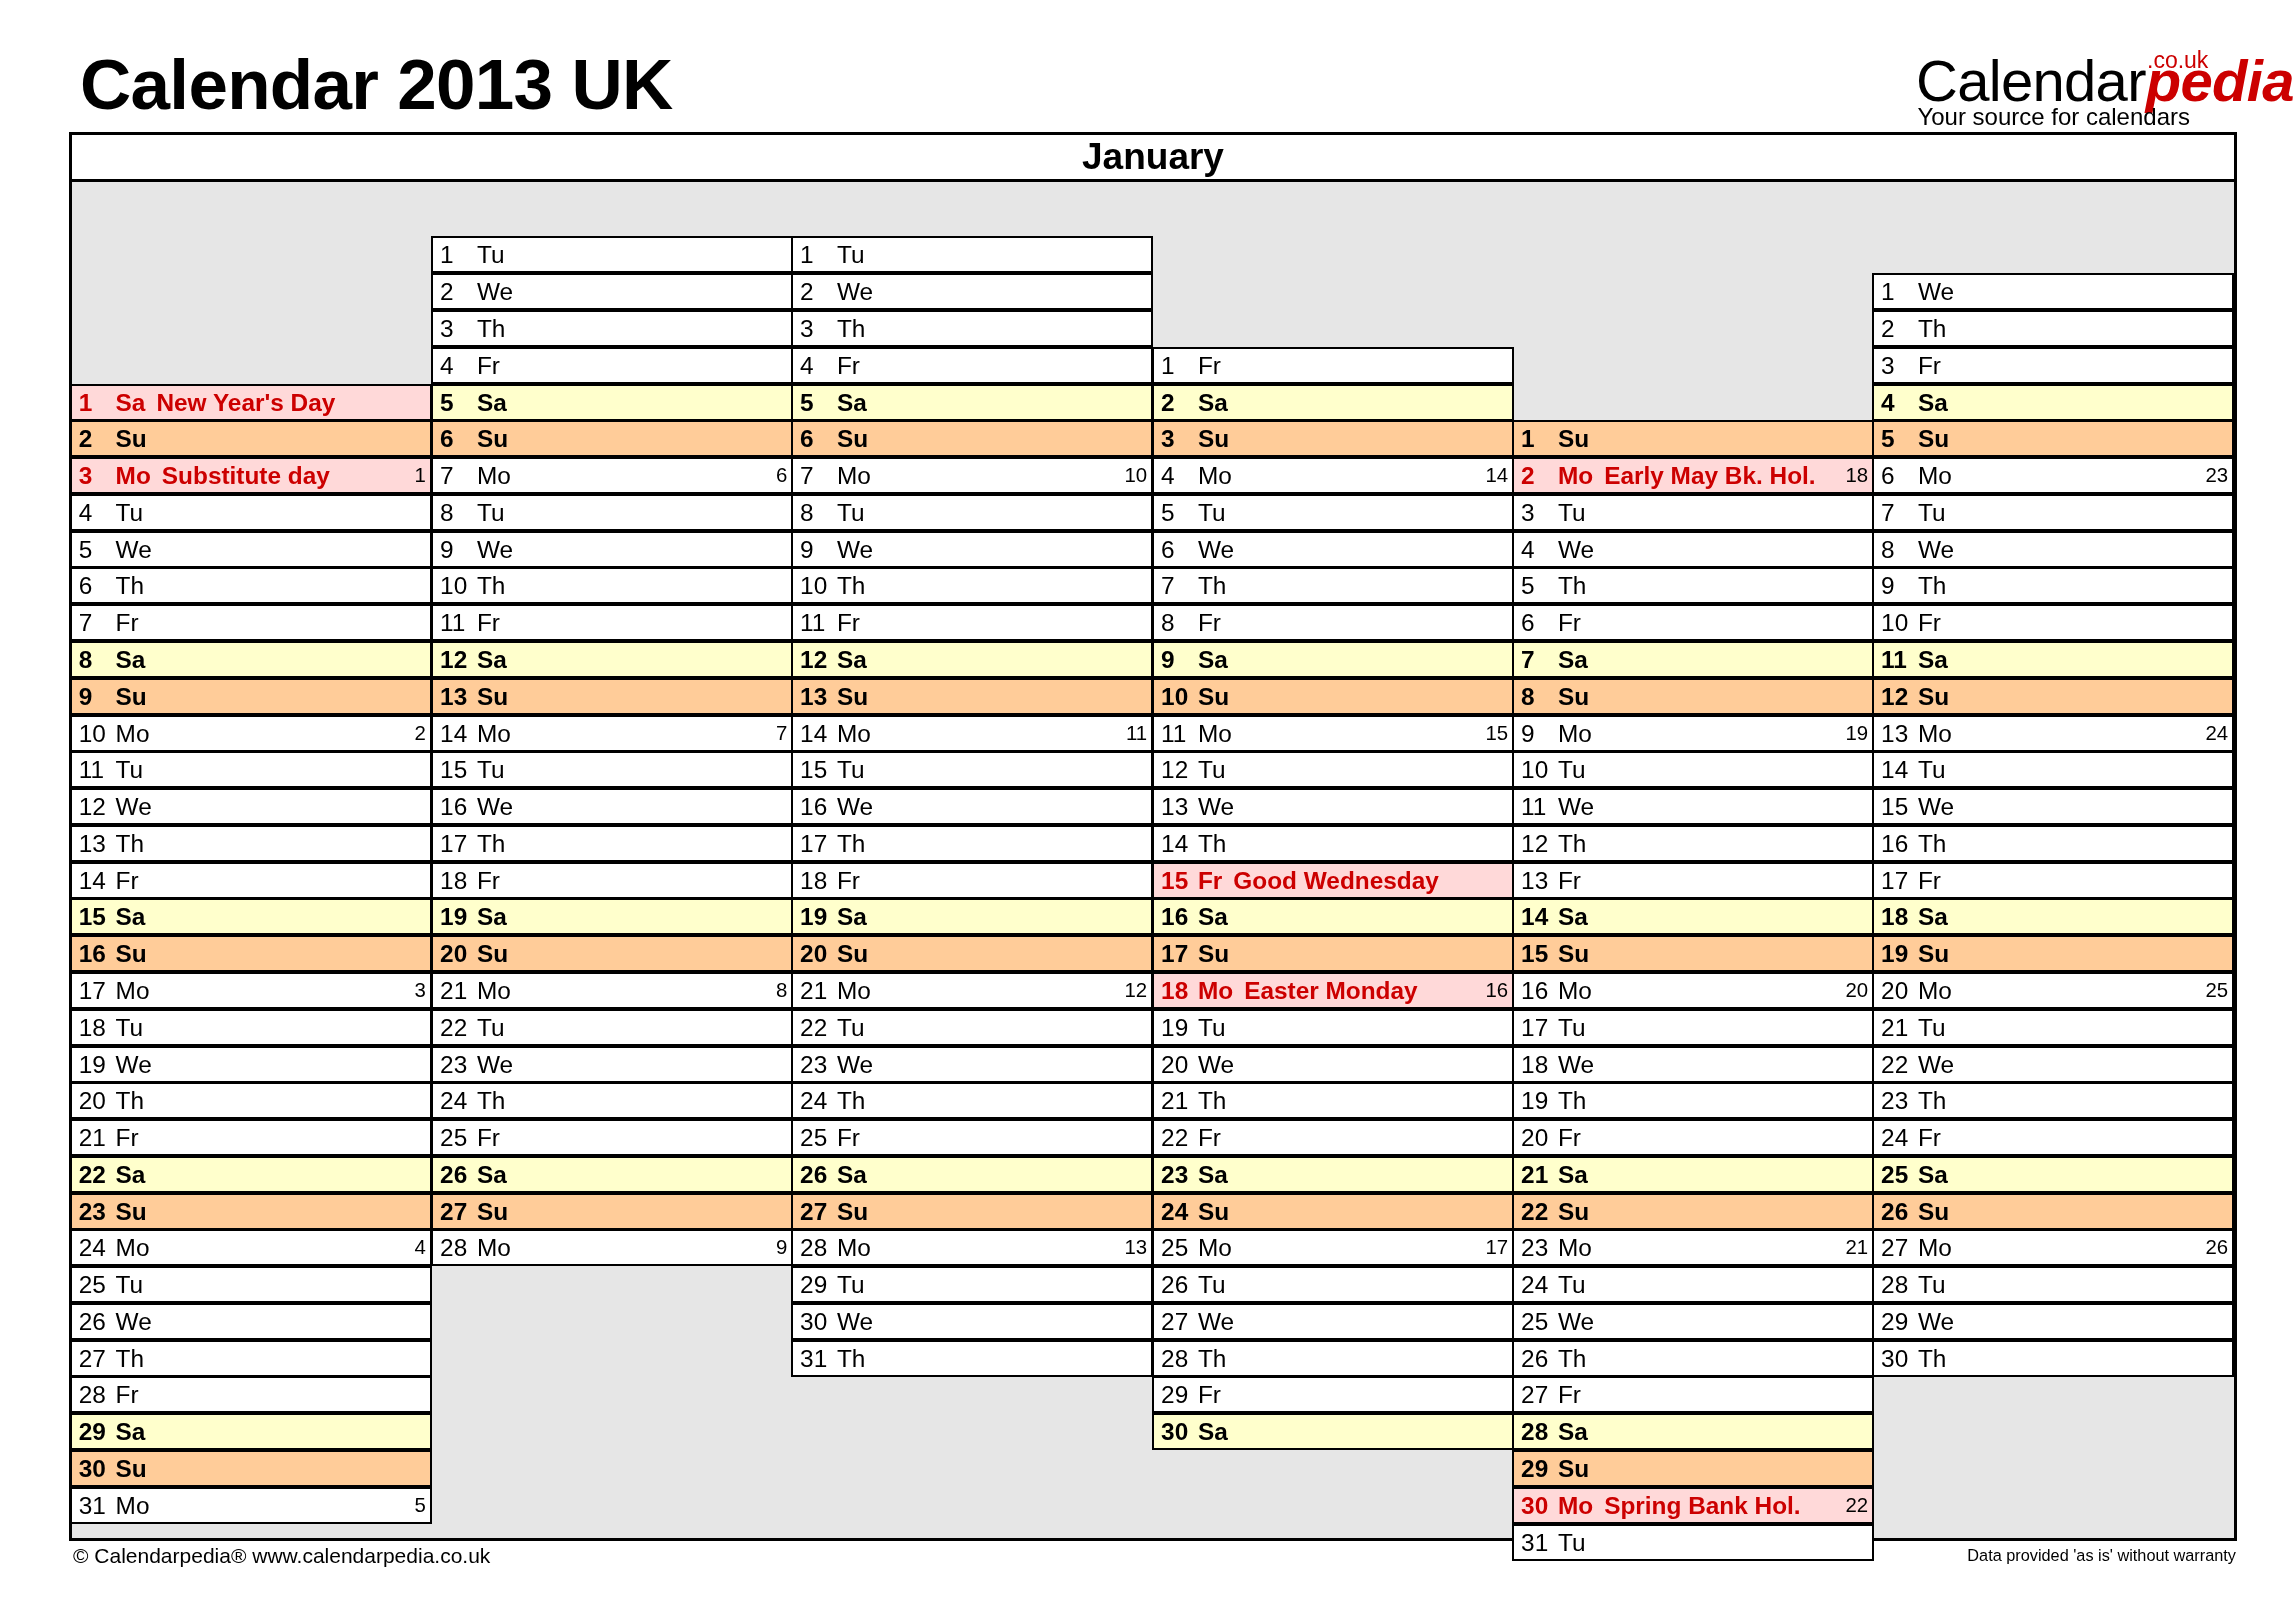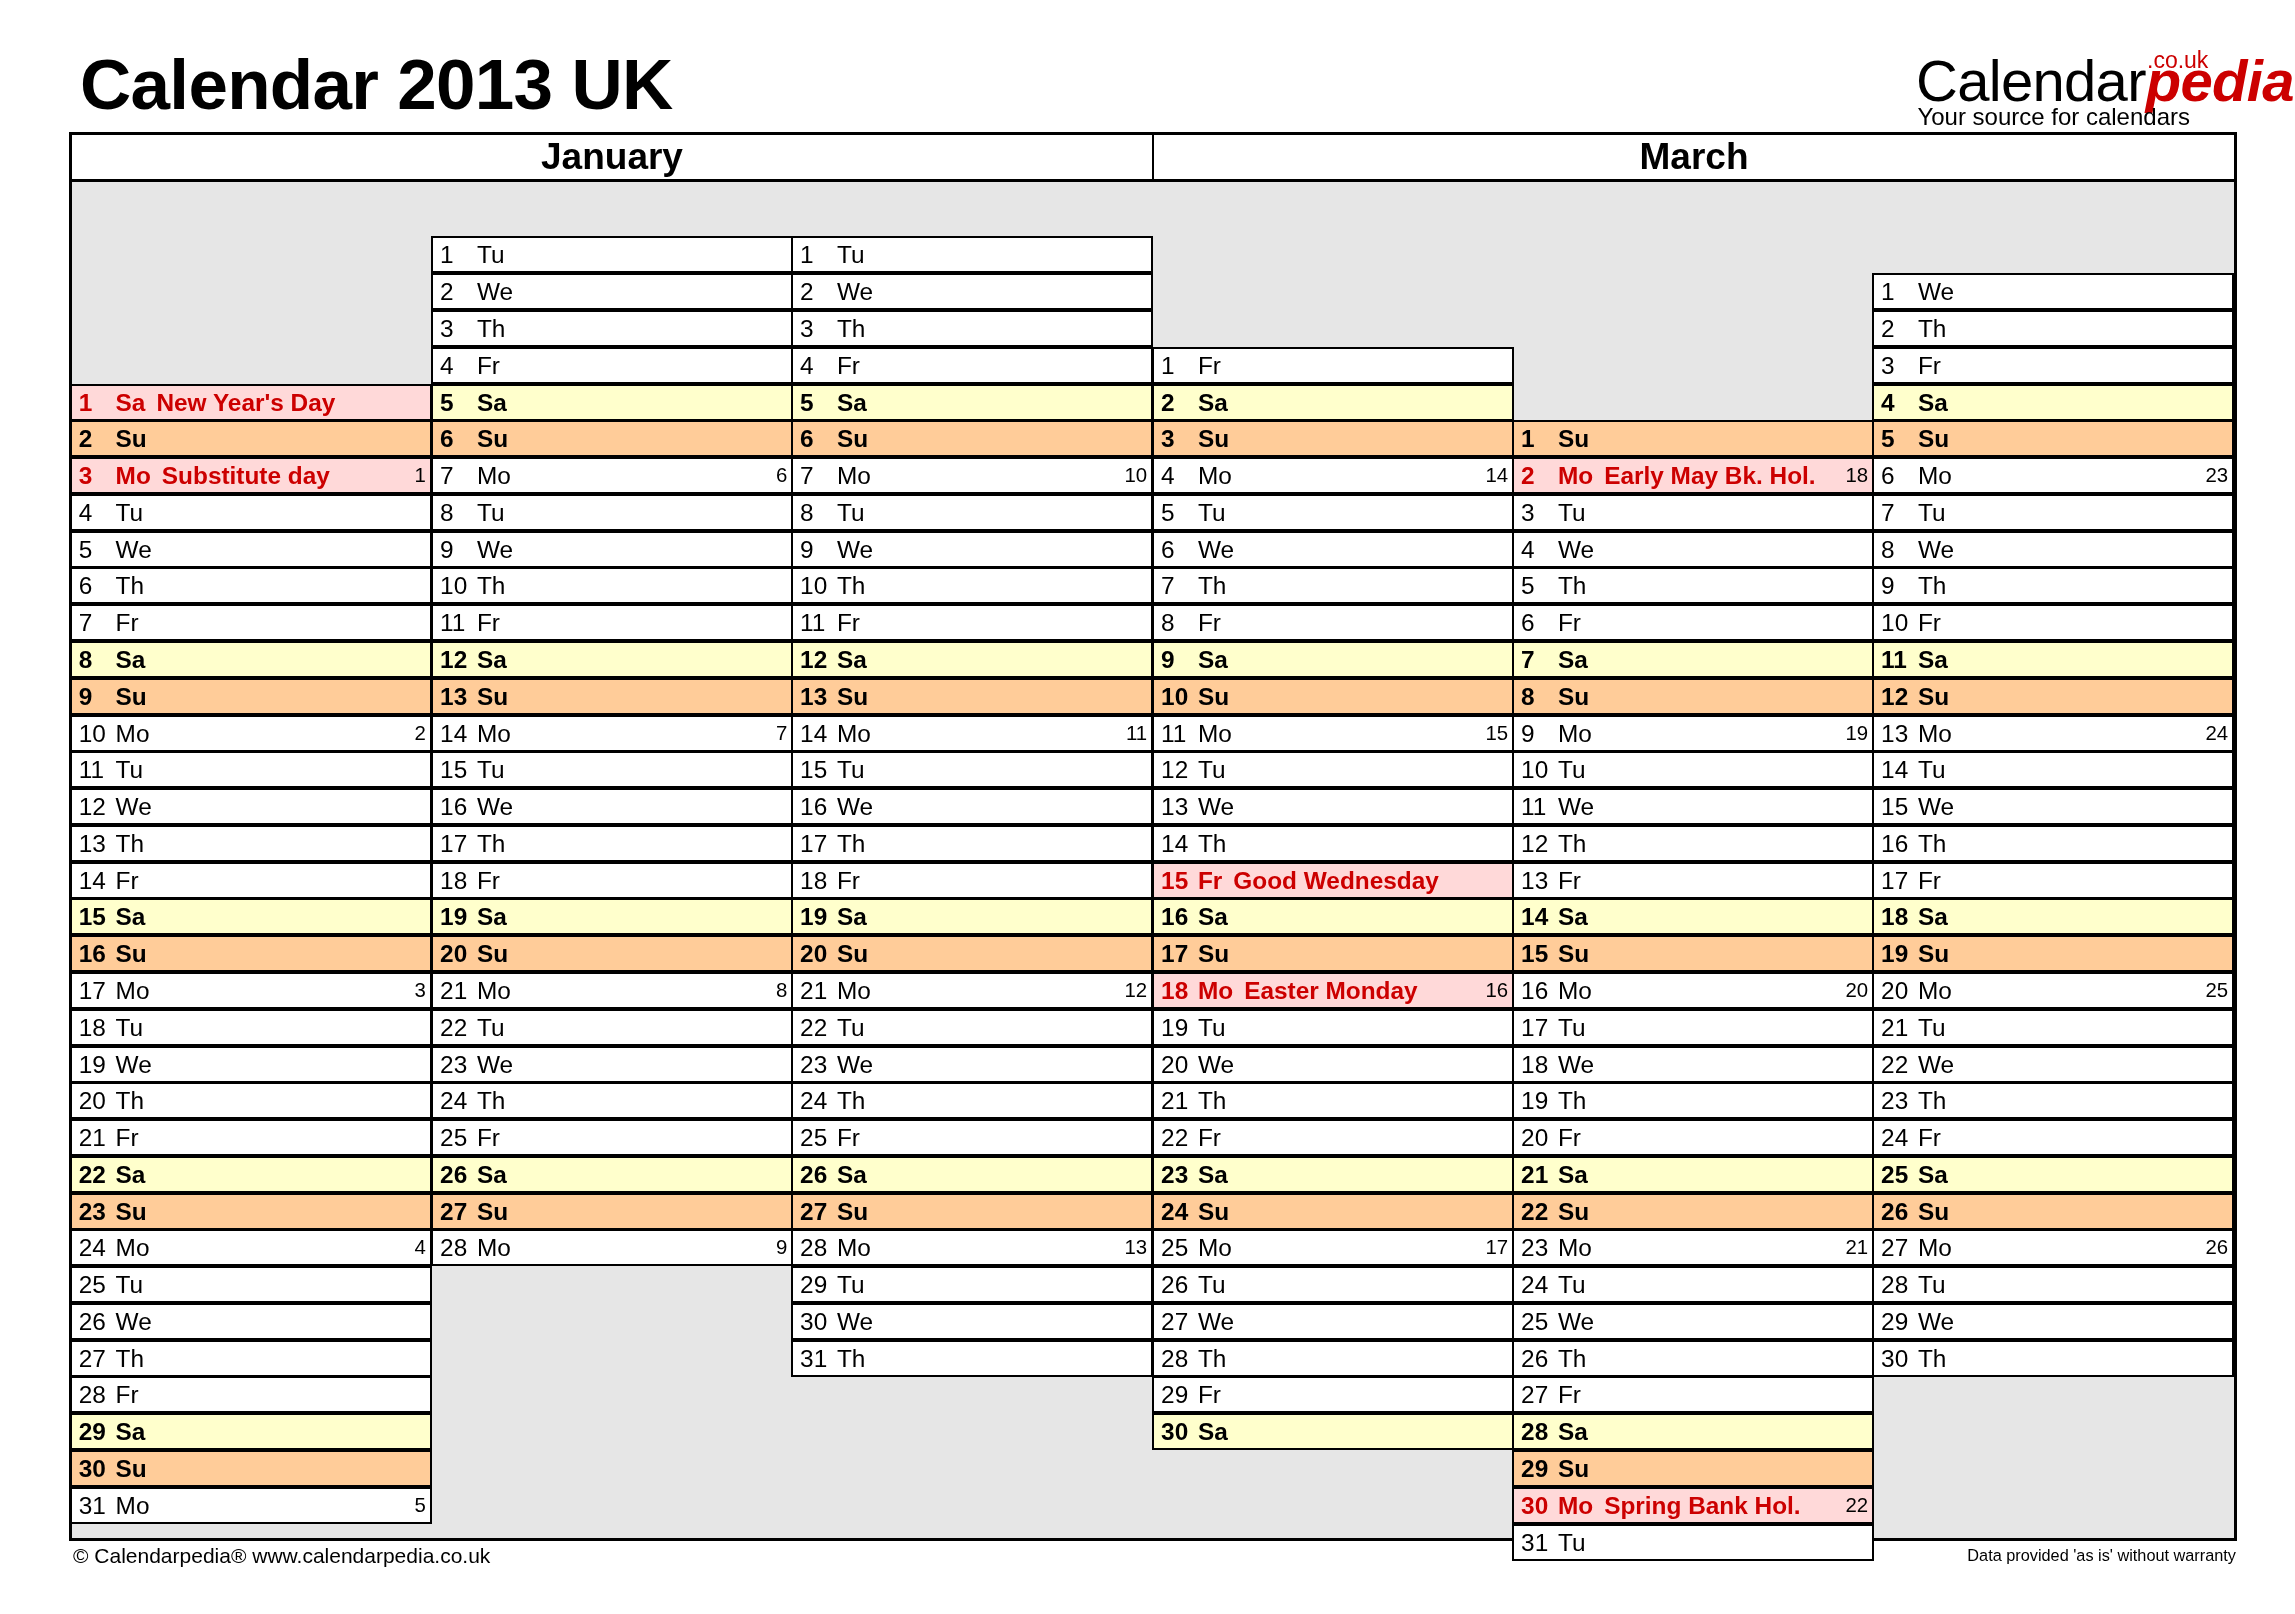--- a/index.html
+++ b/index.html
@@ -48,7 +48,6 @@
 <div class="table">
   <div class="hdr" id="hdr">
       <div class="hdr-cell">January</div>
-      <div class="hdr-cell">March</div>
     </div>
   <div class="grid" id="grid">
       <div class="col" style="left: 0px; width: 360px;">

